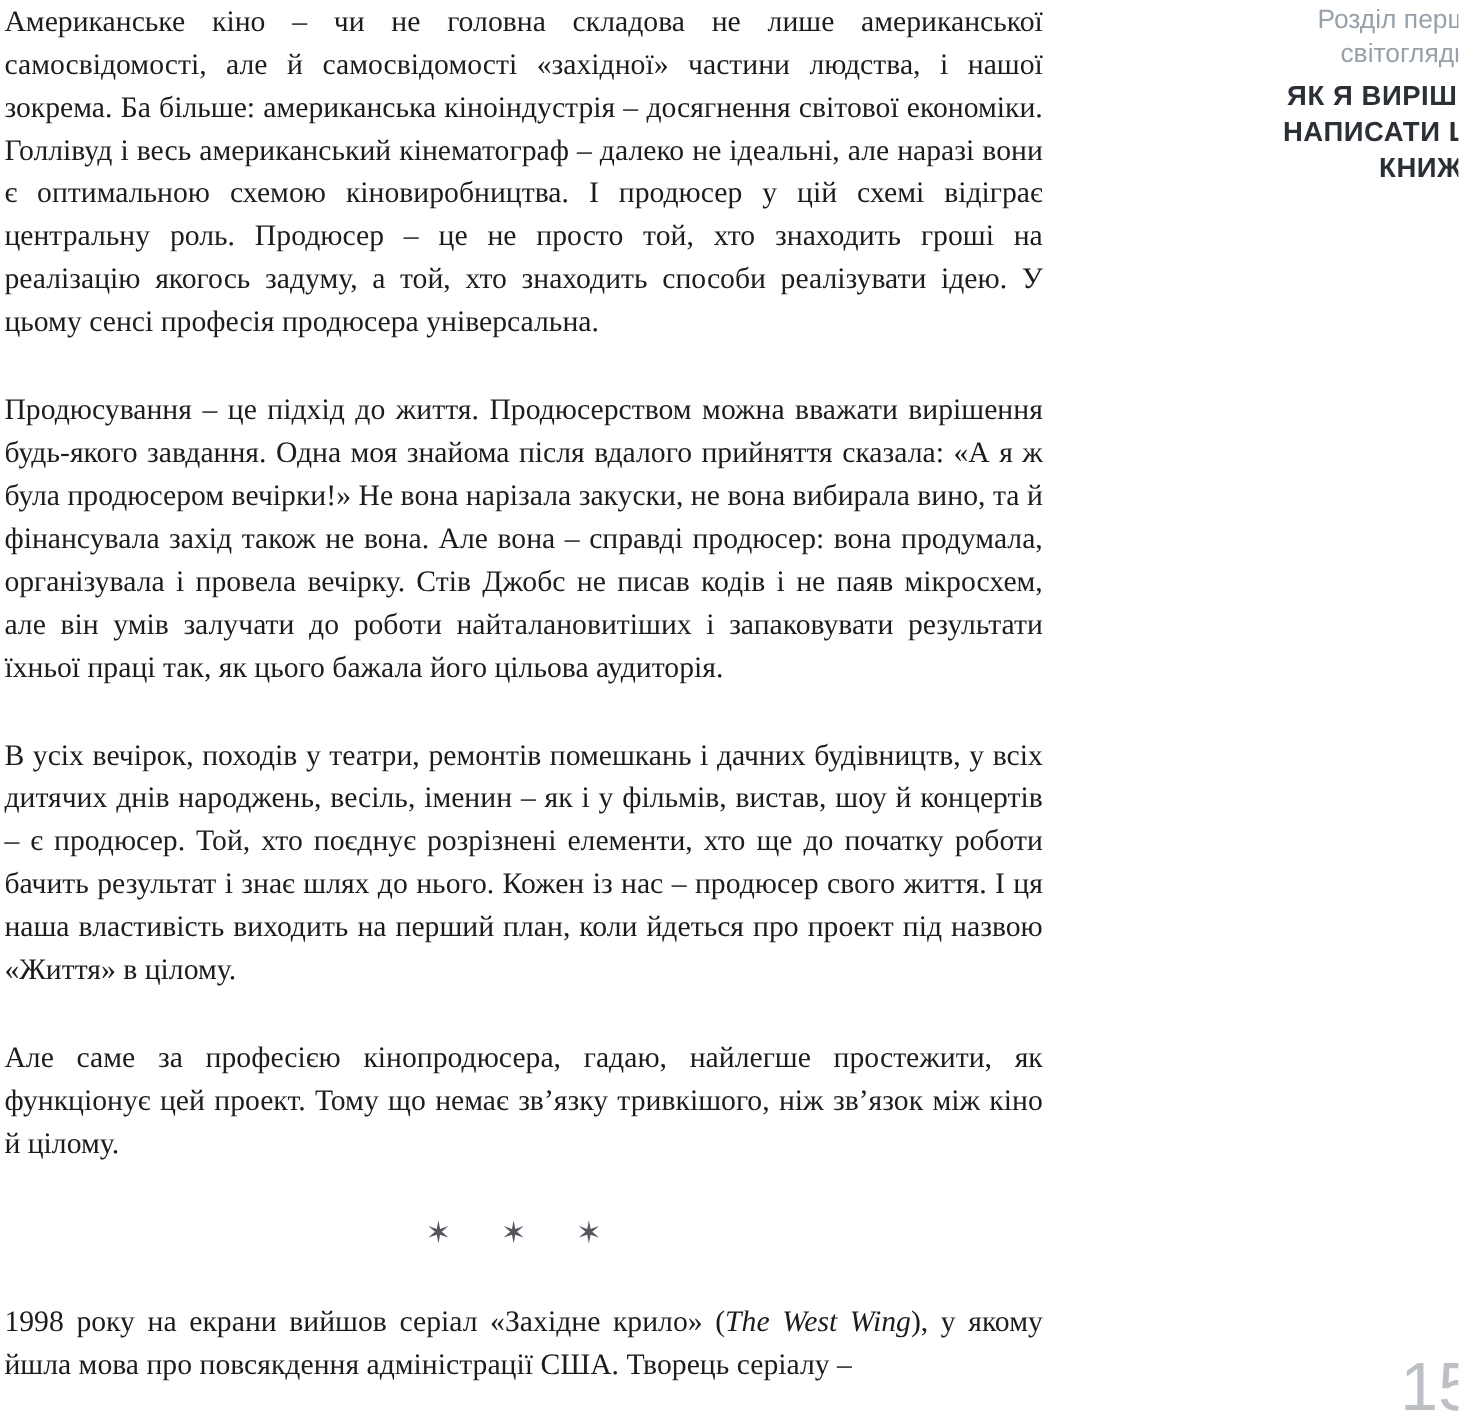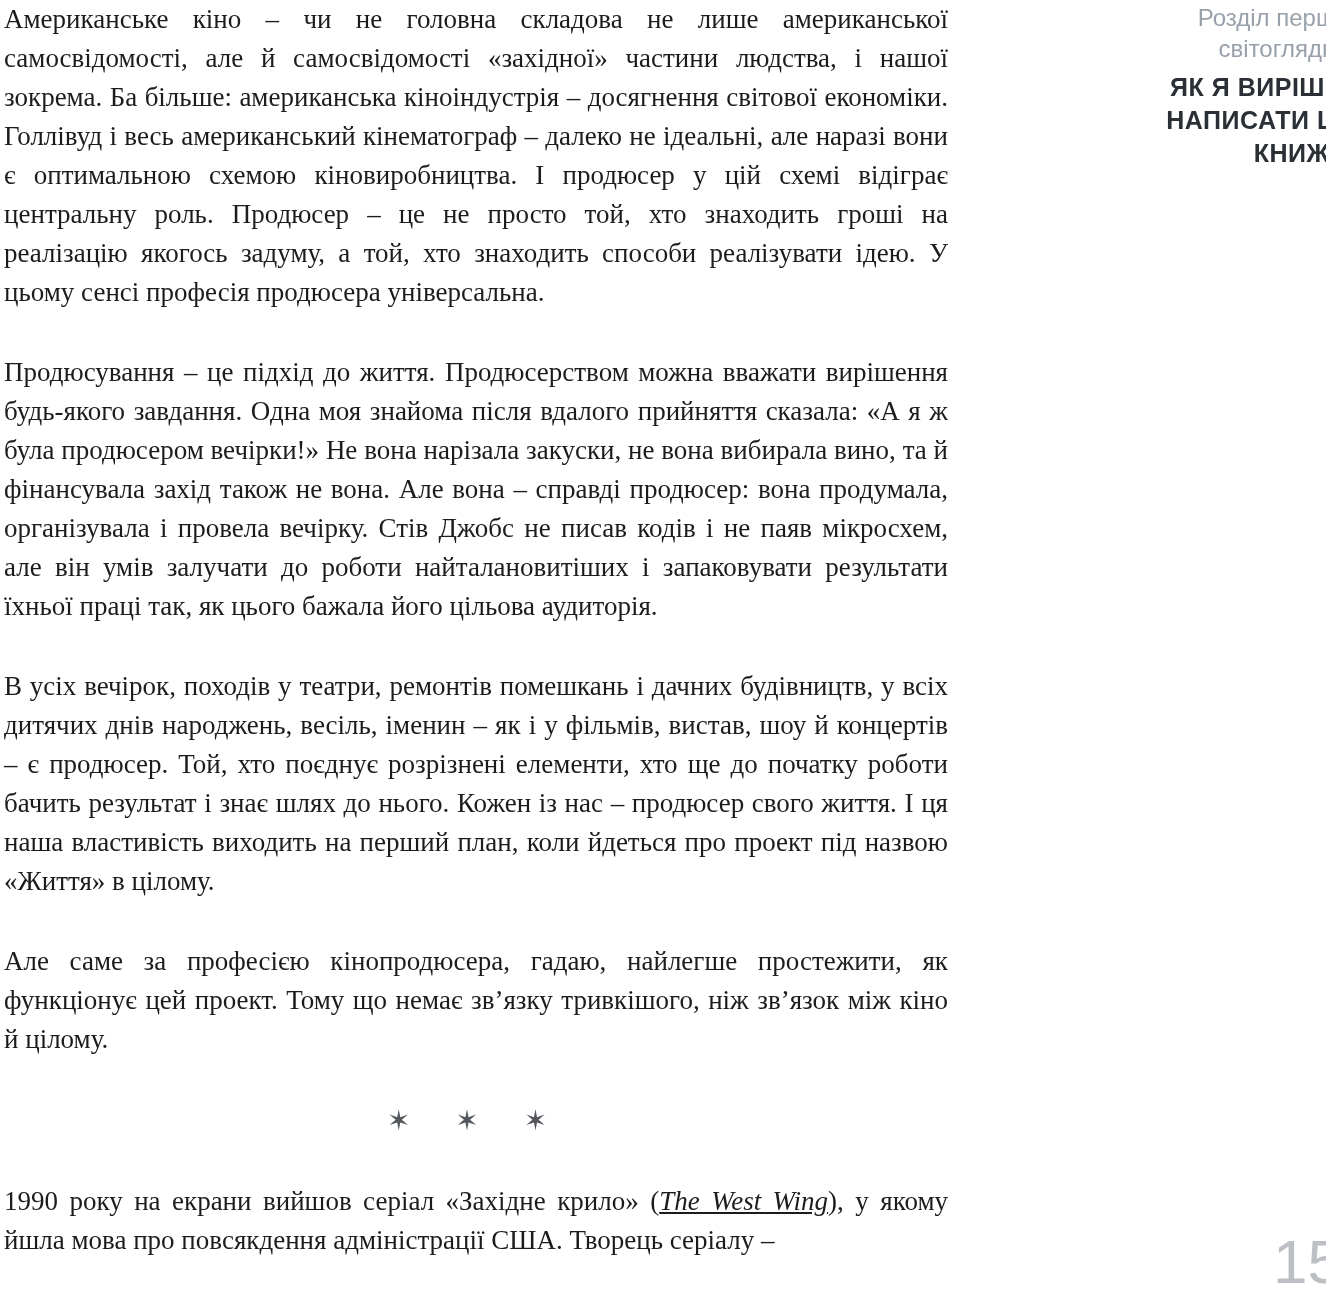--- a/index.html
+++ b/index.html
@@ -84,7 +84,7 @@
 
     <div class="separator"><span>✶ ✶ ✶</span></div>
 
-    <p lang="uk" class="final-para"><span>1990 року на екрани вийшов серіал «Західне крило» (</span><span class="latin-italic">The West Wing</span><span>), у якому йшла мова про повсякдення адміністрації США. Творець серіалу –</span></p>
+    <p lang="uk" class="final-para"><span>1998 року на екрани вийшов серіал «Західне крило» (</span><span class="latin-italic">The West Wing</span><span>), у якому йшла мова про повсякдення адміністрації США. Творець серіалу –</span></p>
   </div>
 
   <div class="running-head">

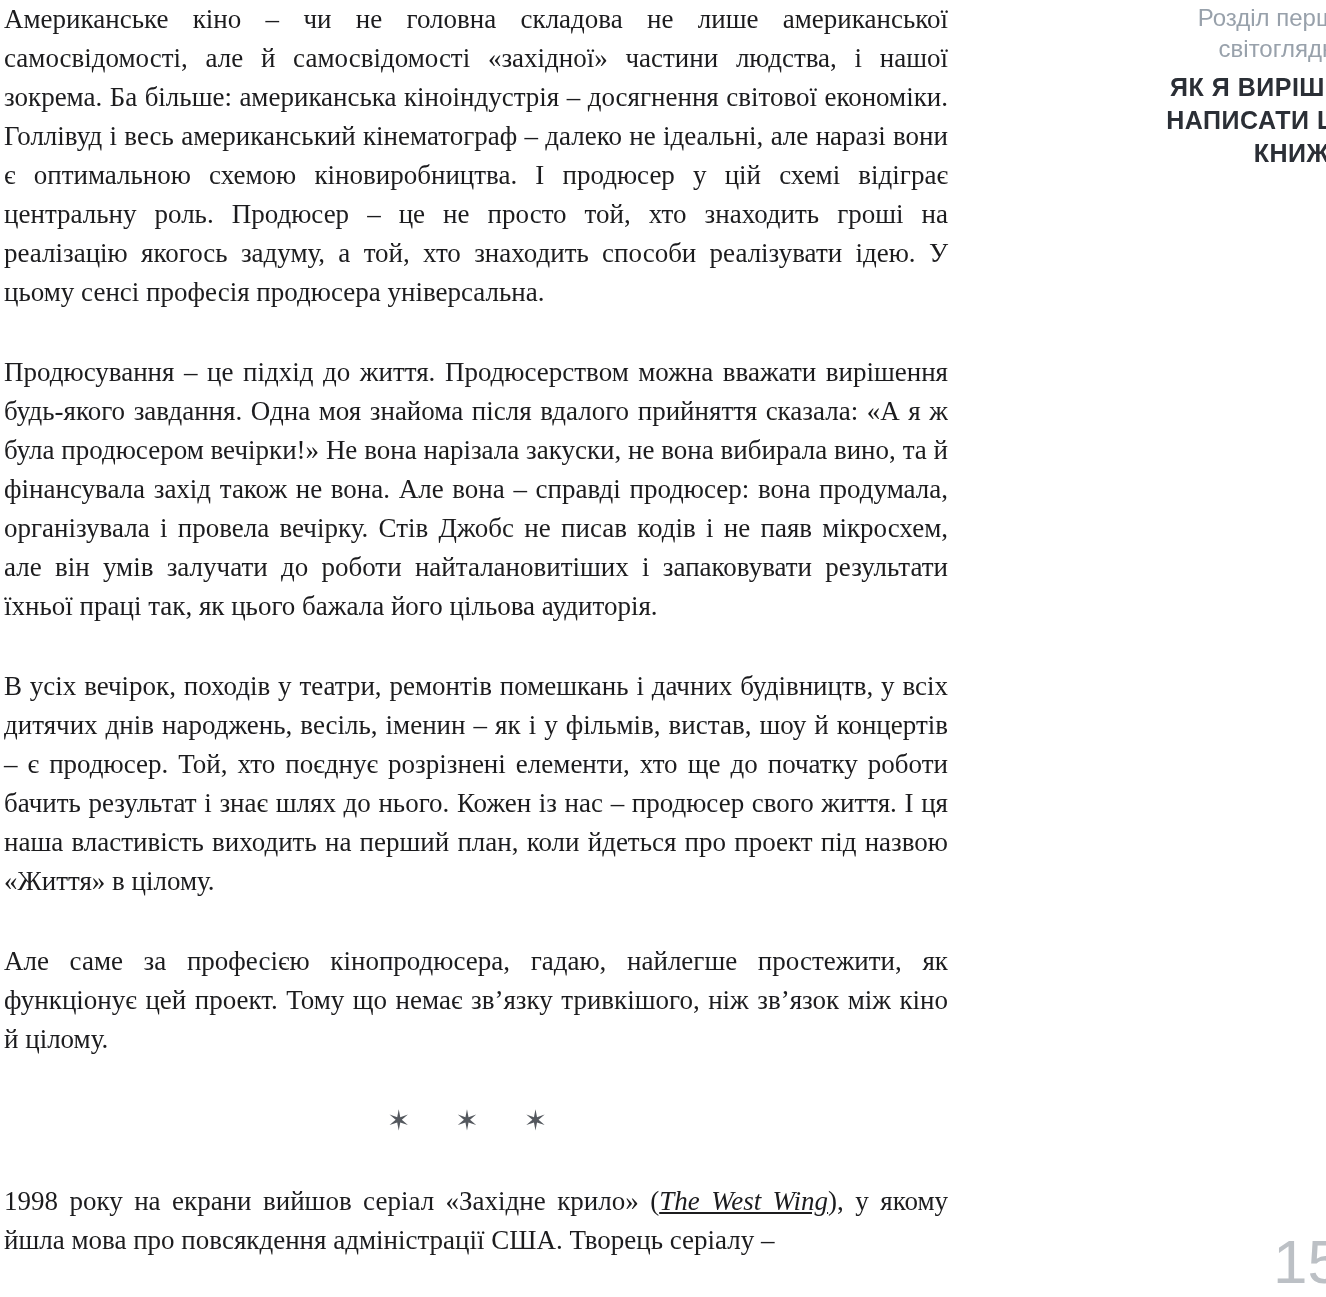--- a/index.html
+++ b/index.html
@@ -27,7 +27,7 @@
     hyphens: auto;
   }
   .text-col p.final-para { margin-bottom: 0; }
-  .final-para .latin-italic { font-style: italic; text-decoration: underline; }
+  .final-para .latin-italic { font-style: italic; }
   .separator {
     margin: 45px 0 44px 0;
     text-align: center;

